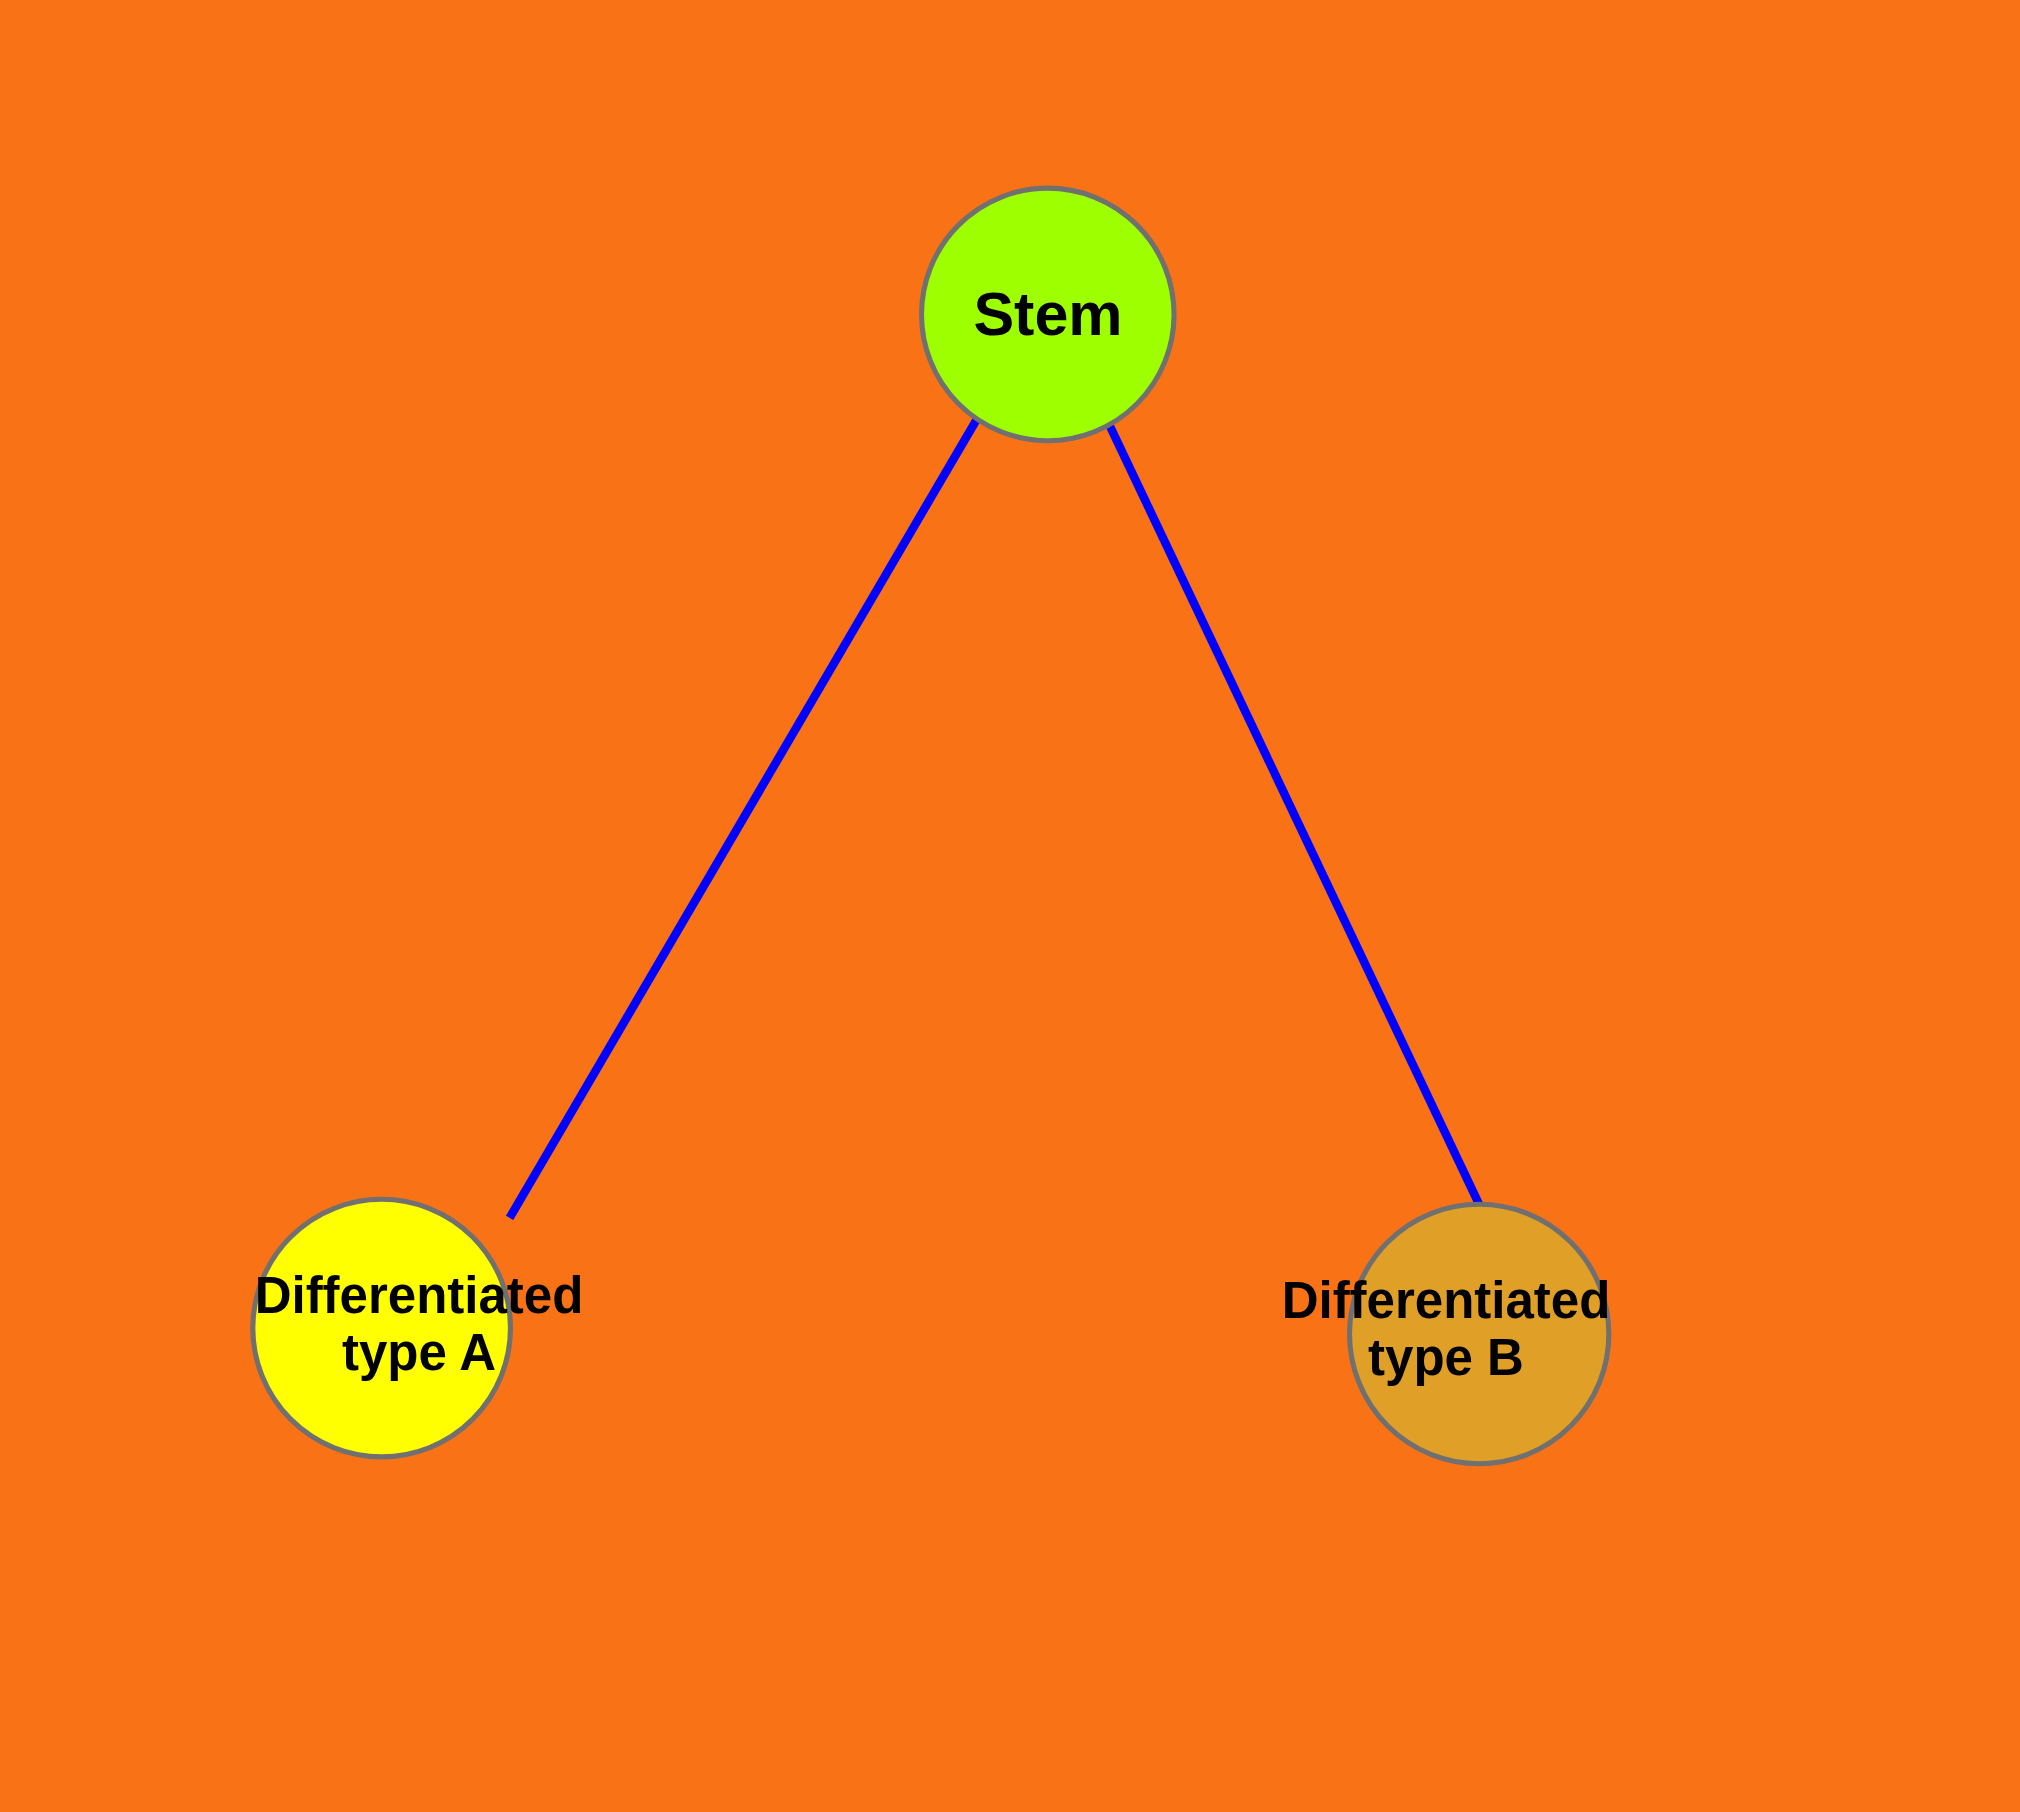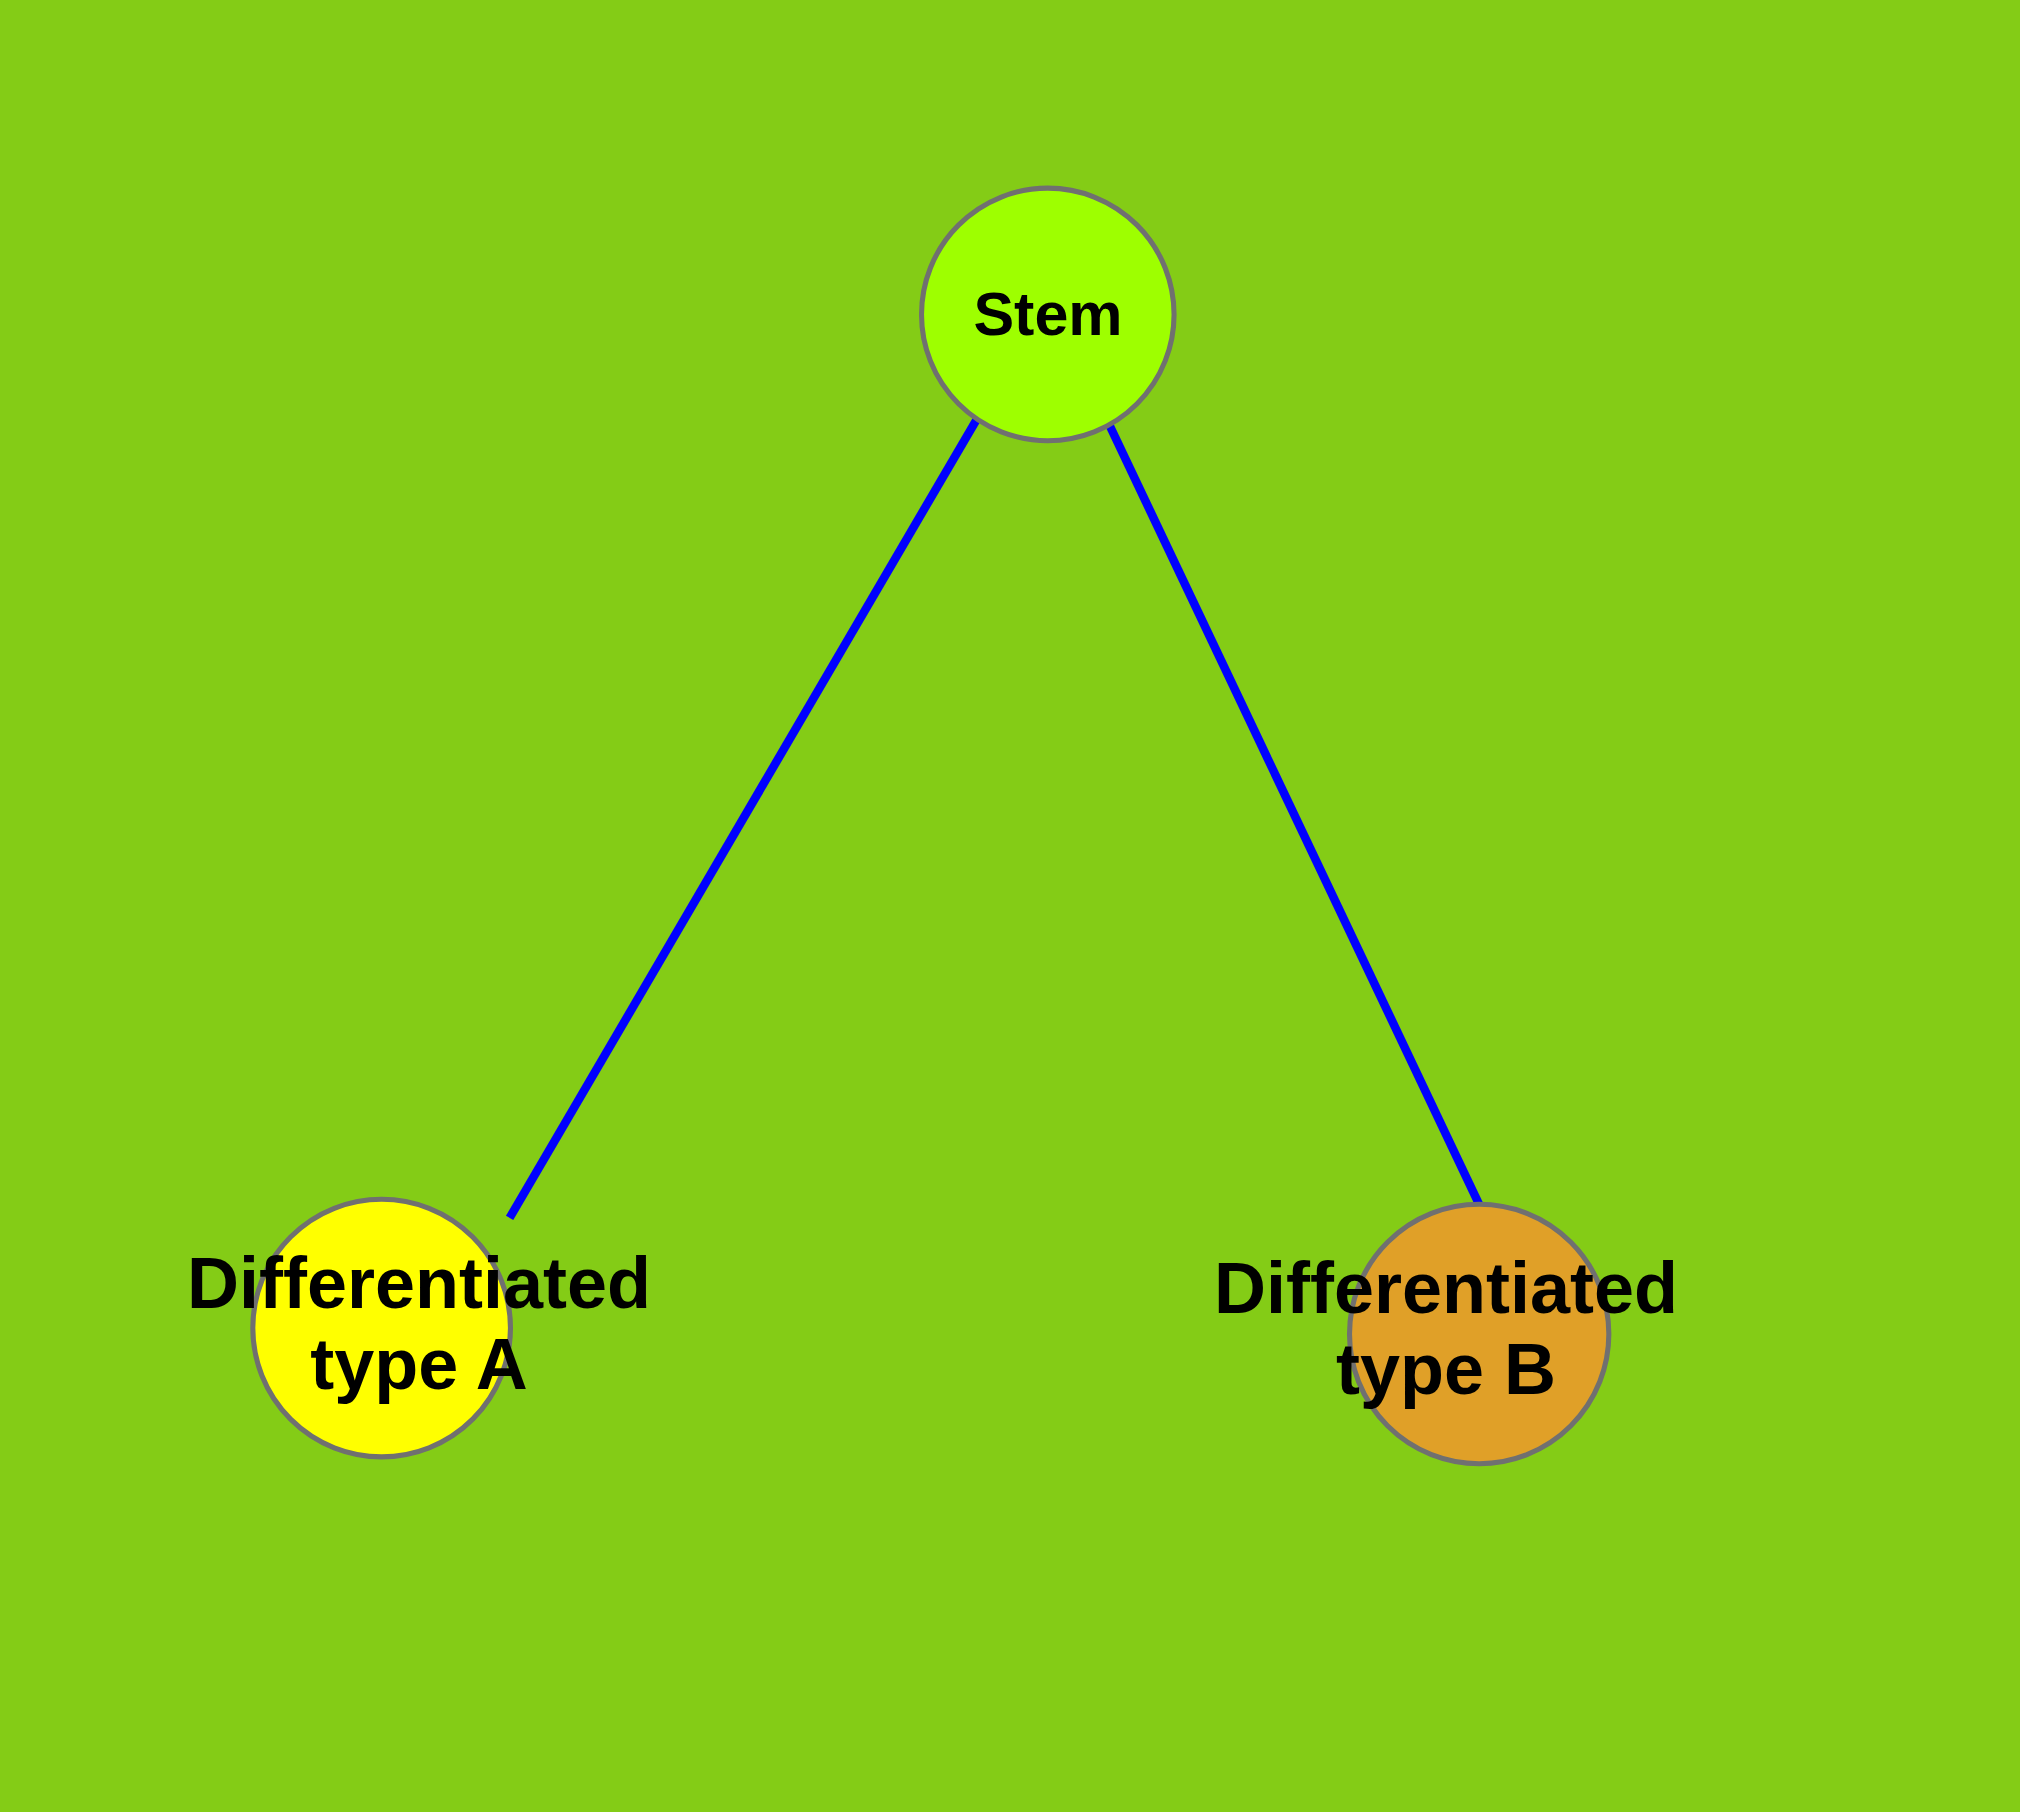--- a/index.html
+++ b/index.html
@@ -44,7 +44,7 @@
 </head>
 <body style="background: rgb(200, 200, 248);">
 
-<div id="canvas" style="background: #84cc16;">
+<div id="canvas" style="background: #f97316;">
 
   <svg id="graph-svg" viewBox="0 0 2384 2138" xmlns="http://www.w3.org/2000/svg">
     <g>

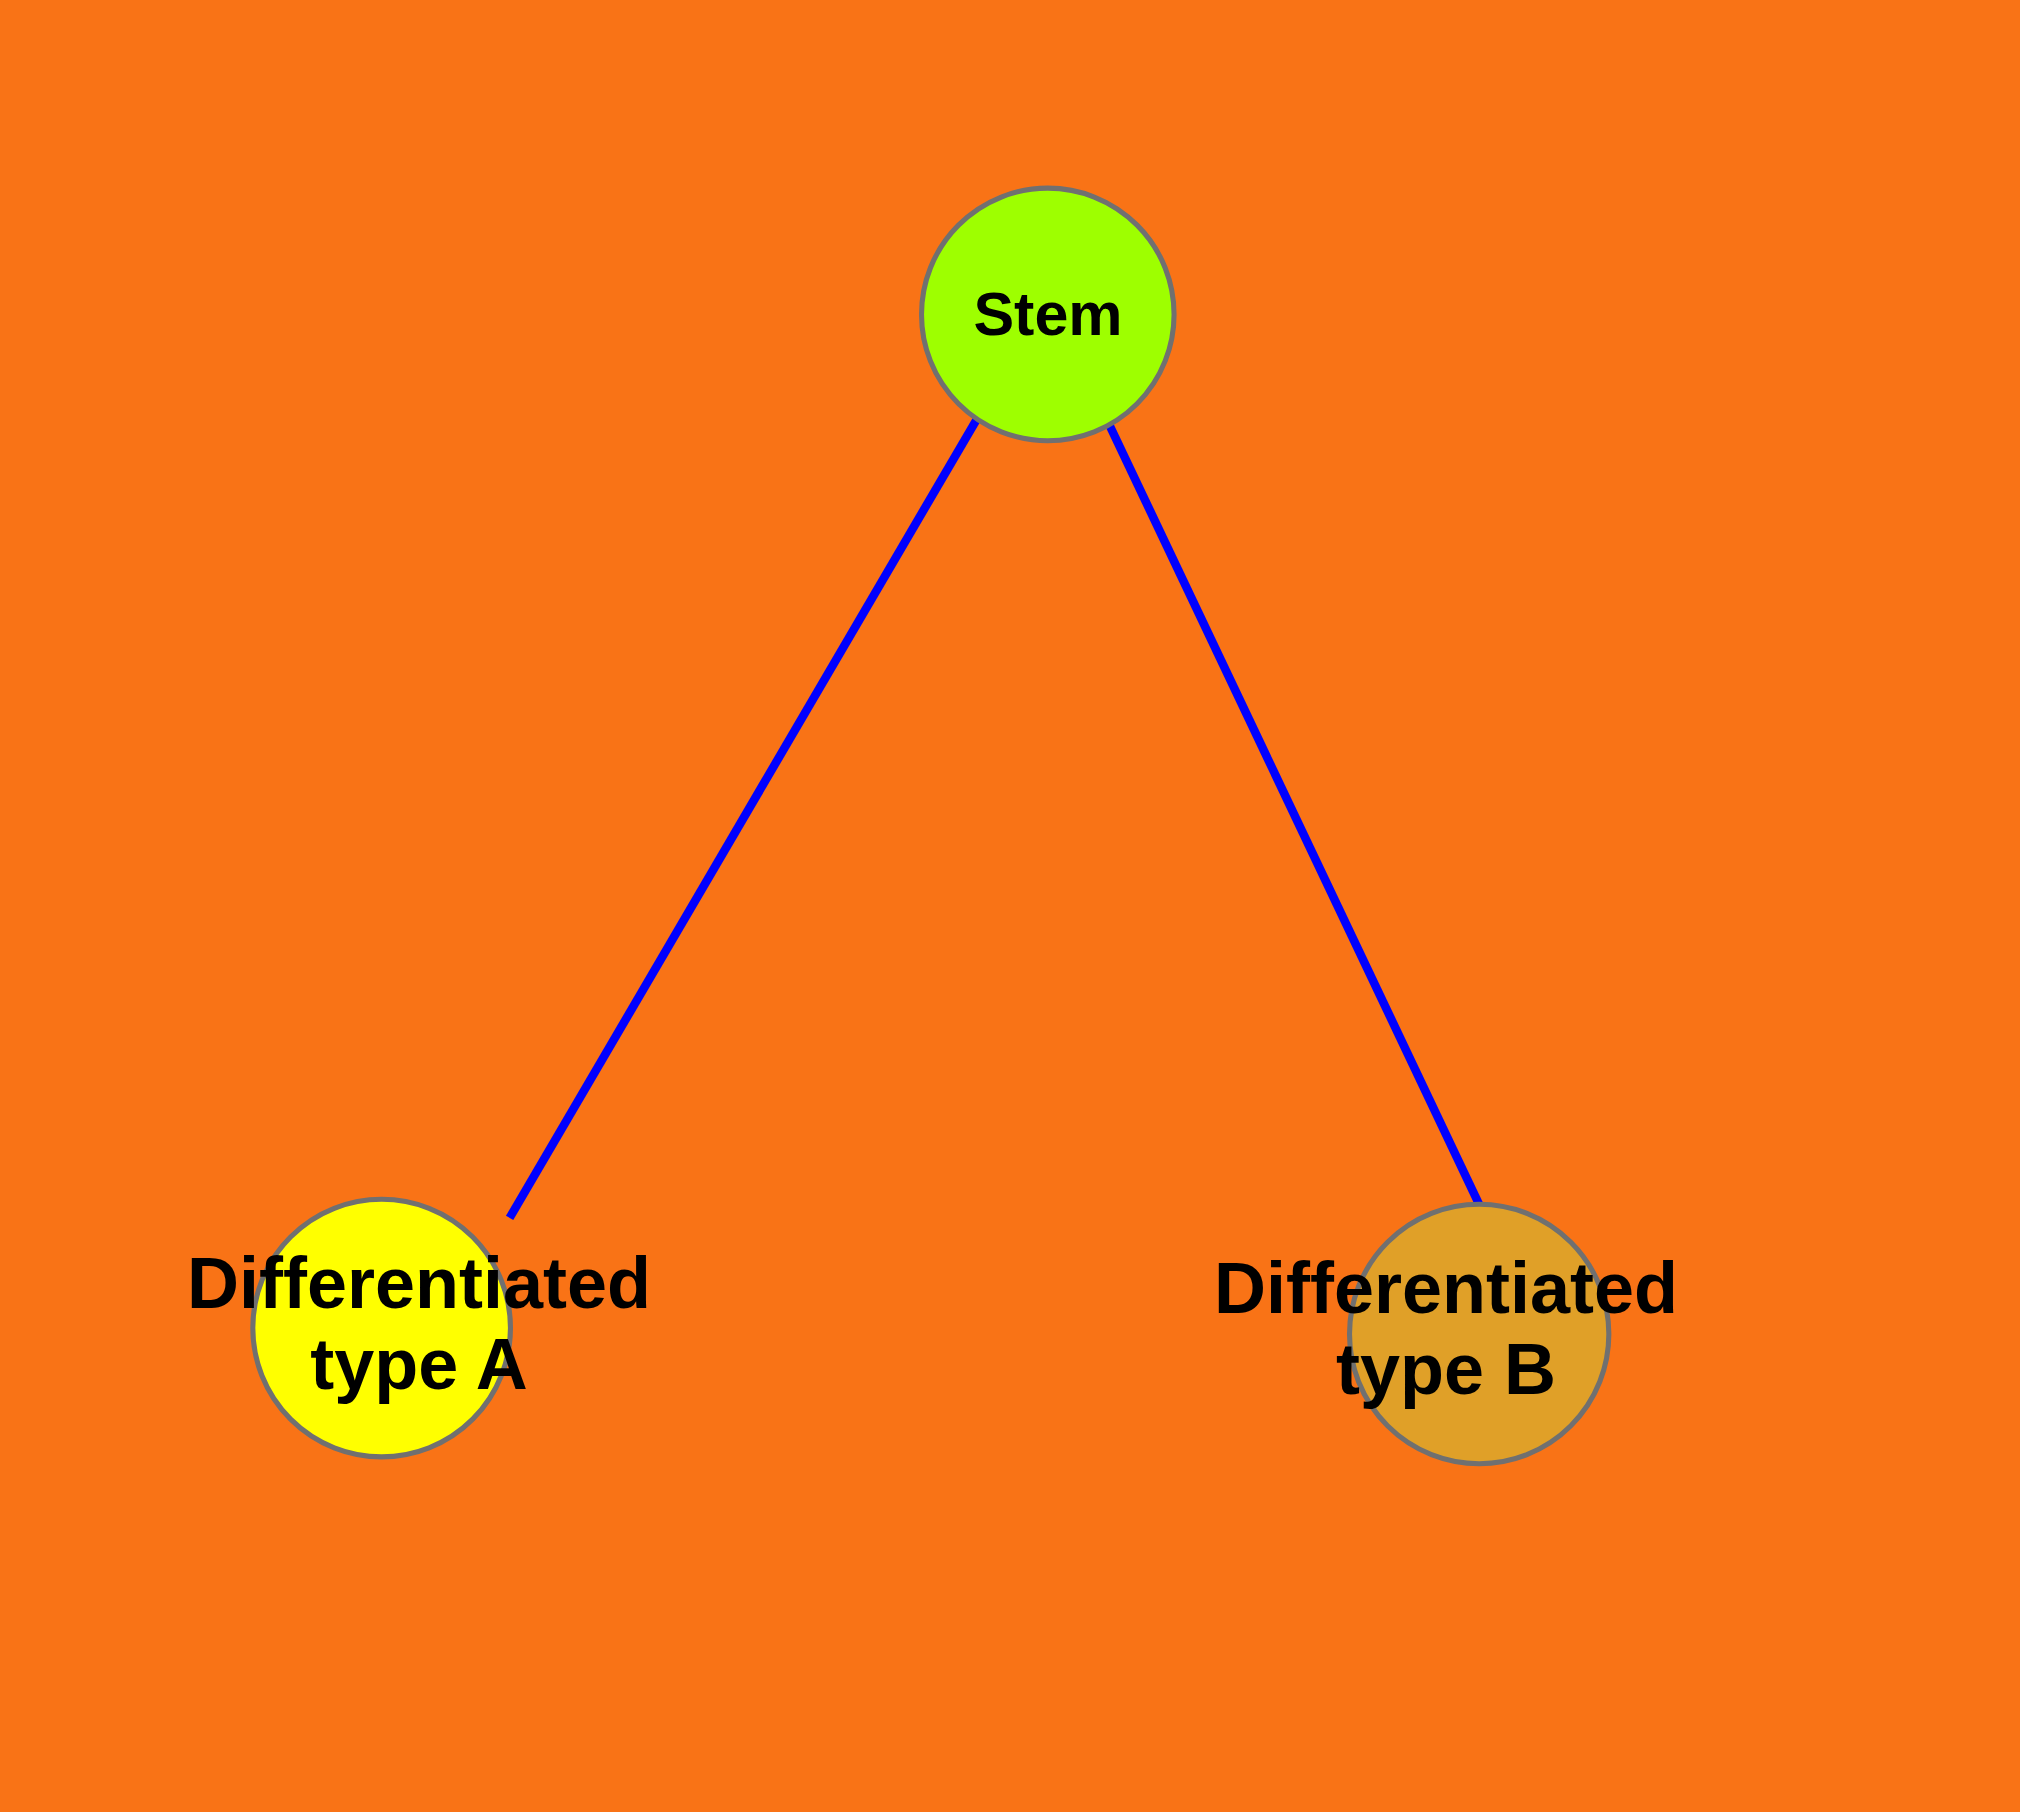--- a/index.html
+++ b/index.html
@@ -38,7 +38,7 @@
     font-size: 61px;
   }
   .node-label.leaf {
-    font-size: 72px;
+    font-size: 51px;
   }
 </style>
 </head>

